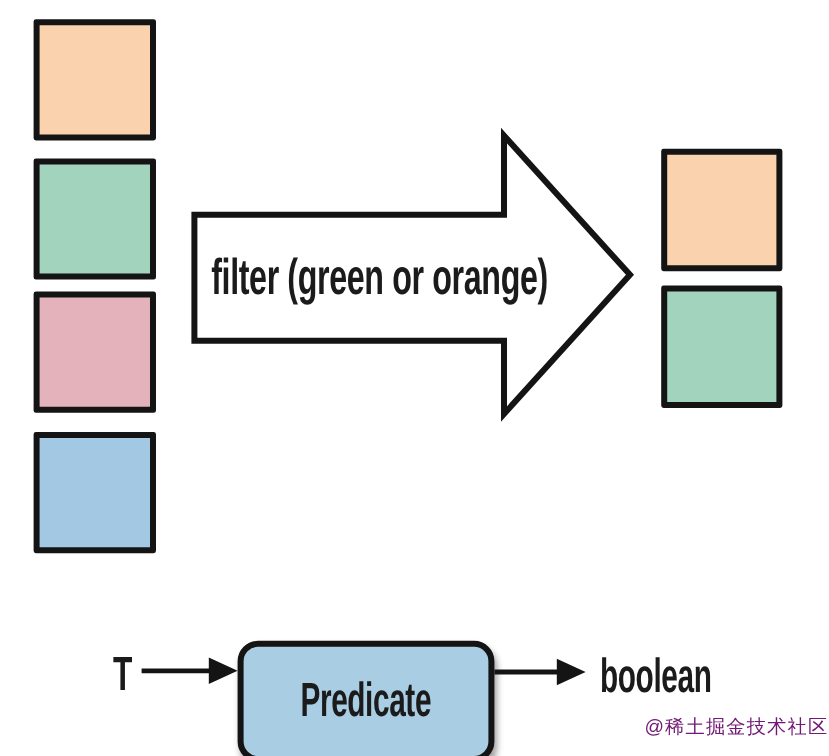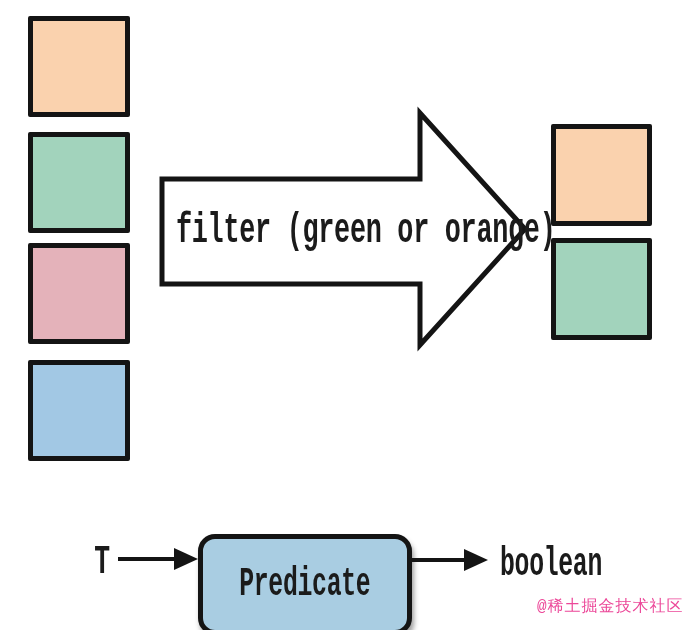--- a/index.html
+++ b/index.html
@@ -16,7 +16,6 @@
     height: 630px;
     background: #ffffff;
     overflow: hidden;
-    font-family: Liberation Mono, monospace;
   }
   
   .sq {

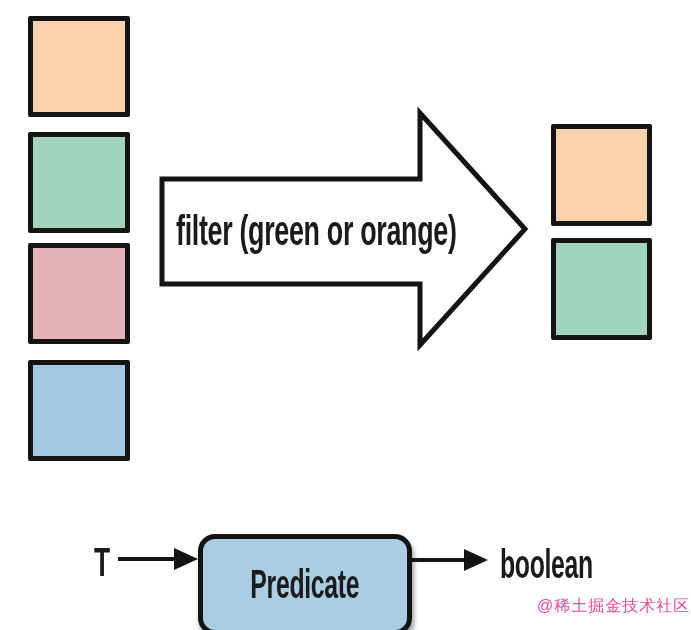--- a/index.html
+++ b/index.html
@@ -163,7 +163,7 @@
 
   <div class="cond boolean-label">boolean</div>
 
-  <div class="watermark" style="color: #ec4899;">@稀土掘金技术社区</div>
+  <div class="watermark" style="color: #701a75;">@稀土掘金技术社区</div>
 
 </div>
 

